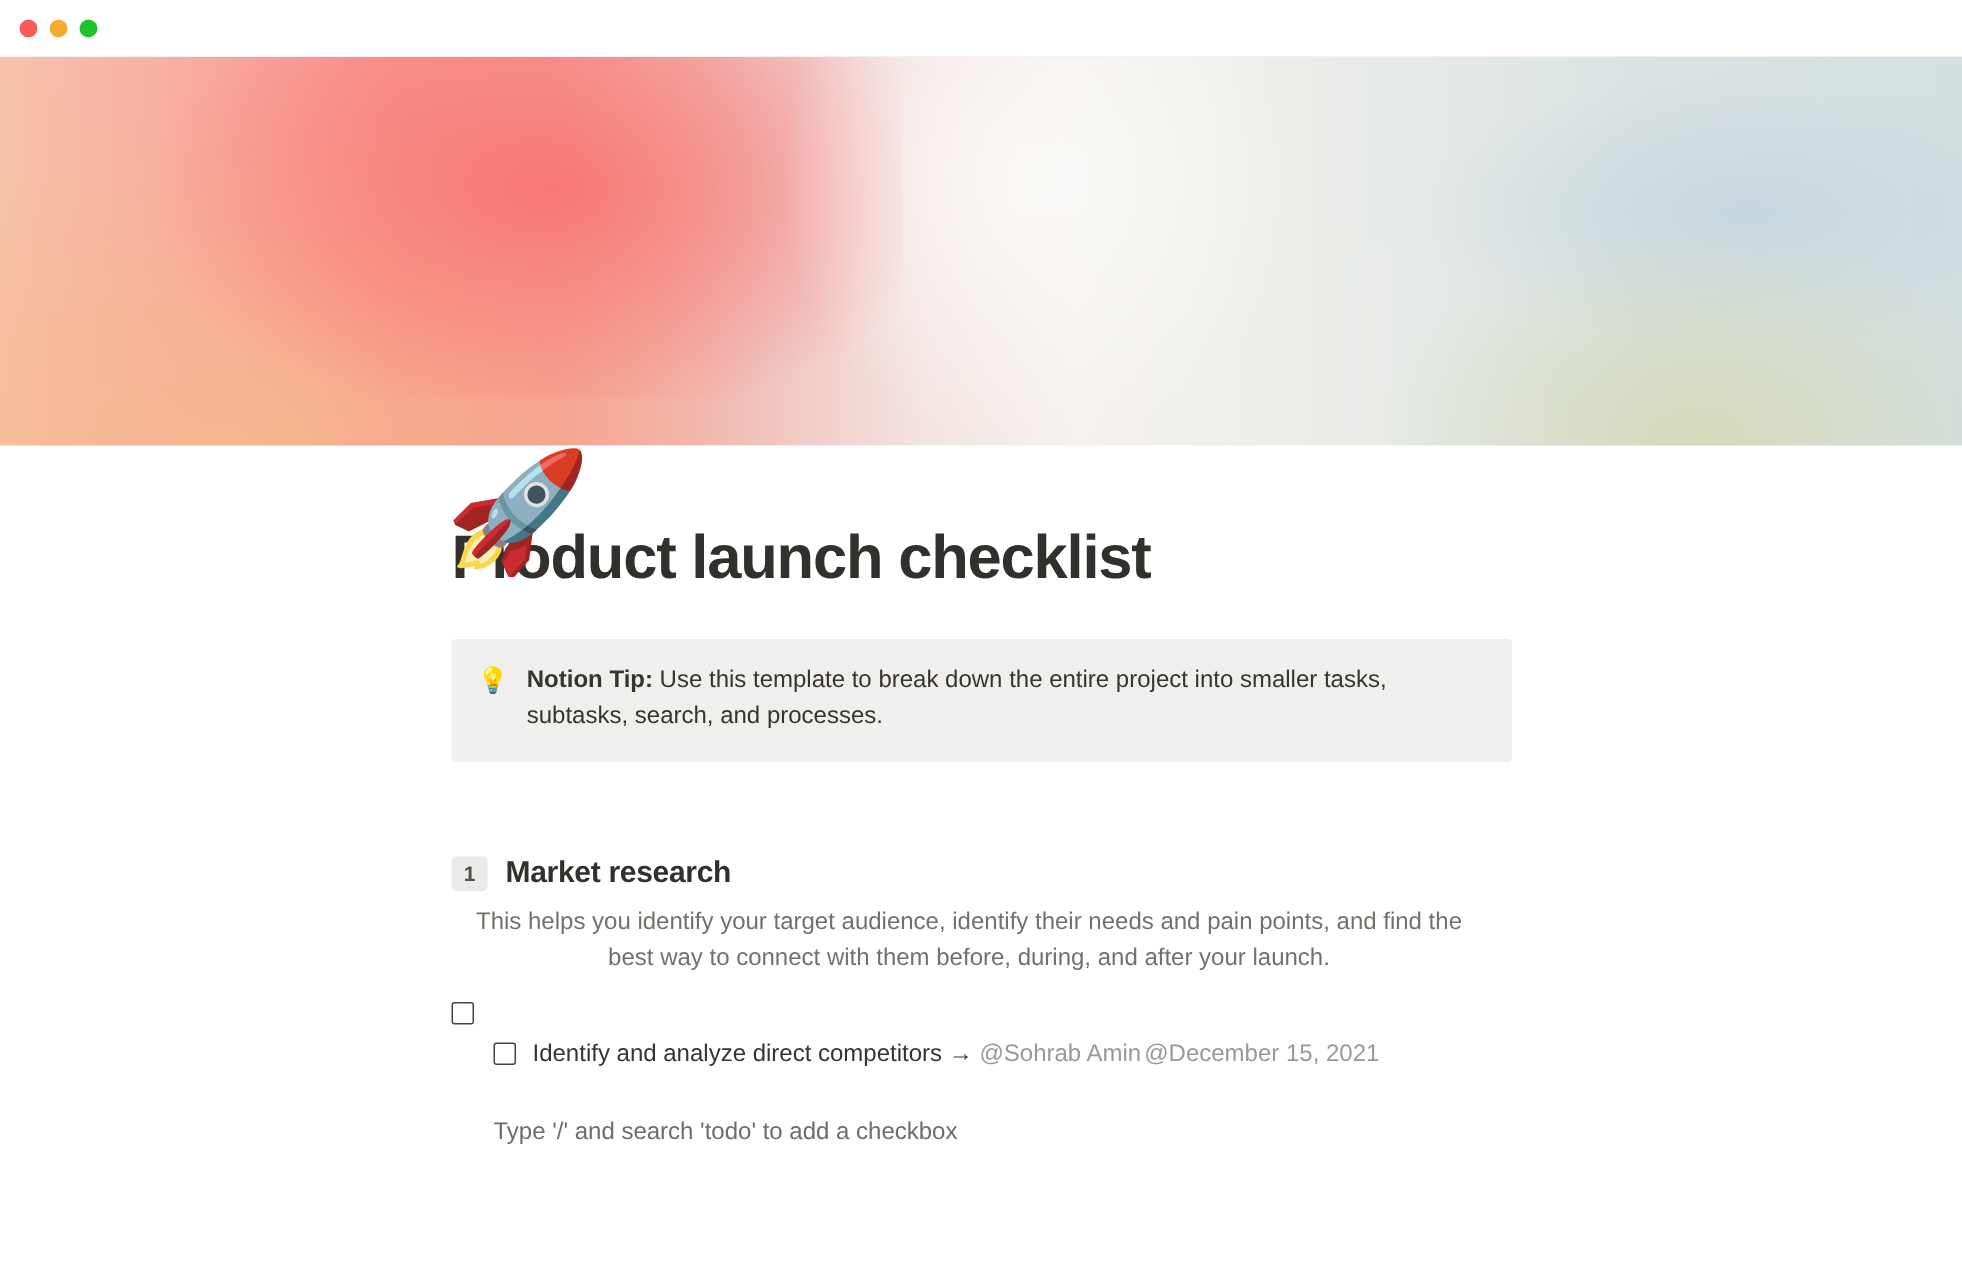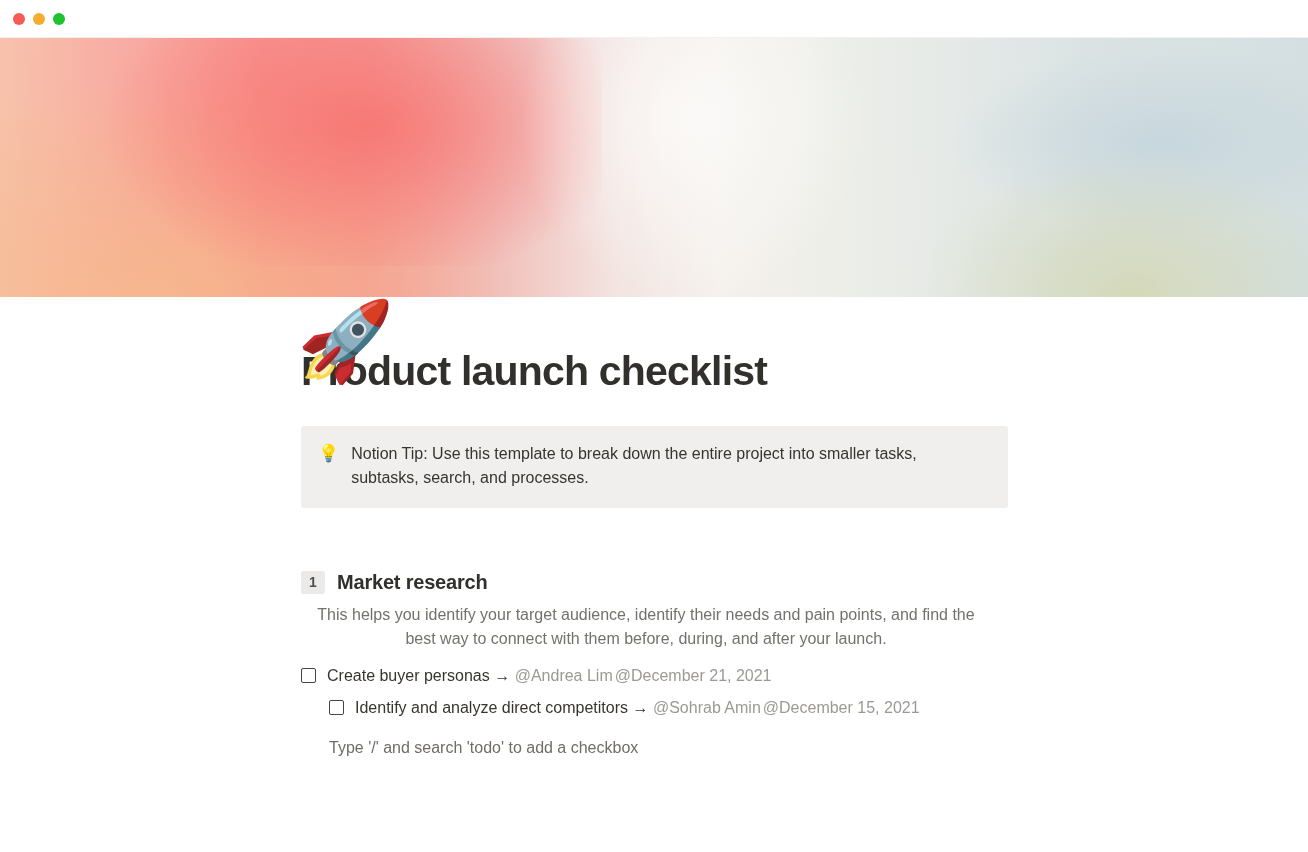--- a/index.html
+++ b/index.html
@@ -170,7 +170,7 @@
     color: #37352f;
     max-width: 600px;
   }
-  .callout-text b { font-weight: 400; }
+  .callout-text b { font-weight: 700; }
 
   
   .section { margin-top: 63px; }

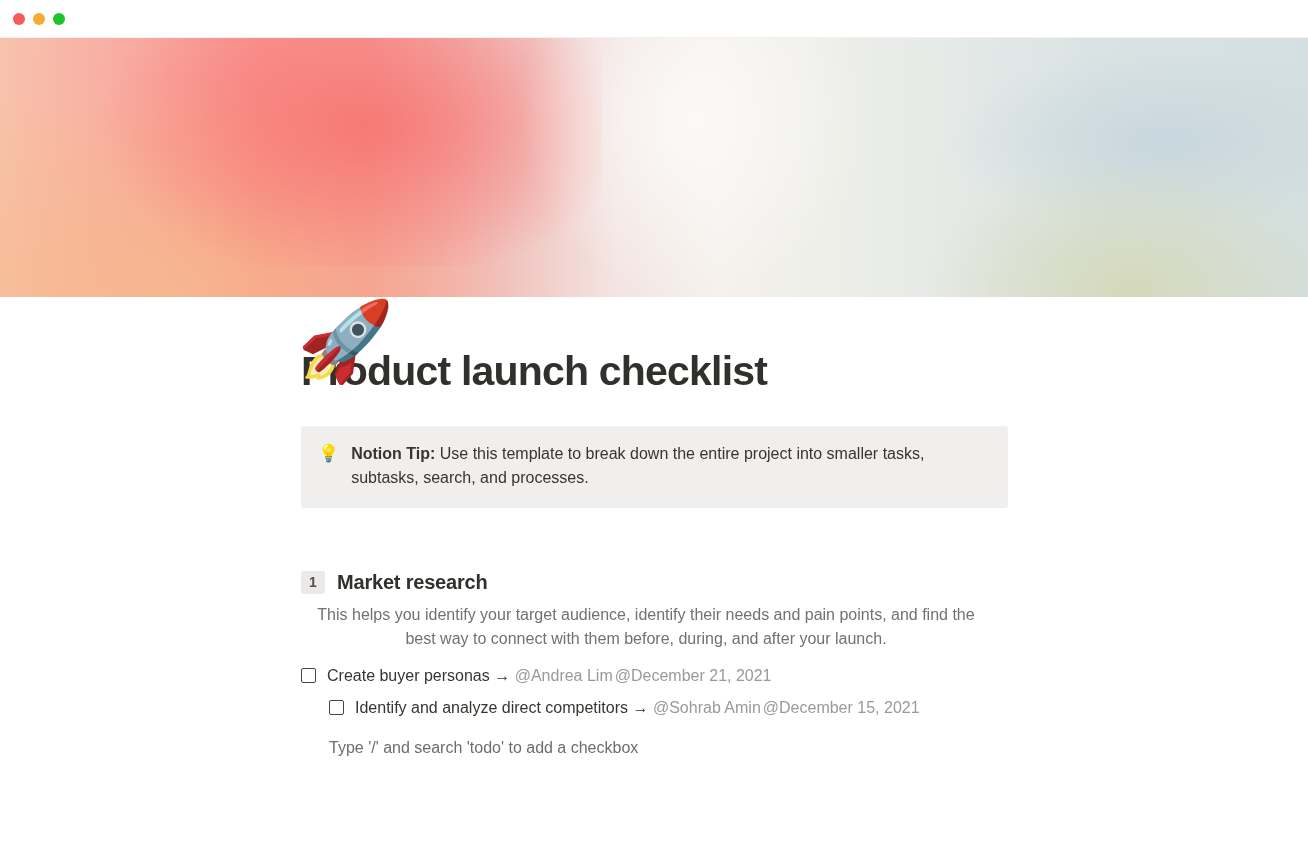--- a/index.html
+++ b/index.html
@@ -295,7 +295,6 @@
 
         <div class="todo">
           <span class="checkbox"></span>
-          <span class="todo-text"><span>Create buyer personas</span> <span class="arrow">→</span> <span class="mention">@Andrea Lim</span><span class="mention">@December 21, 2021</span></span>
         </div>
 
 

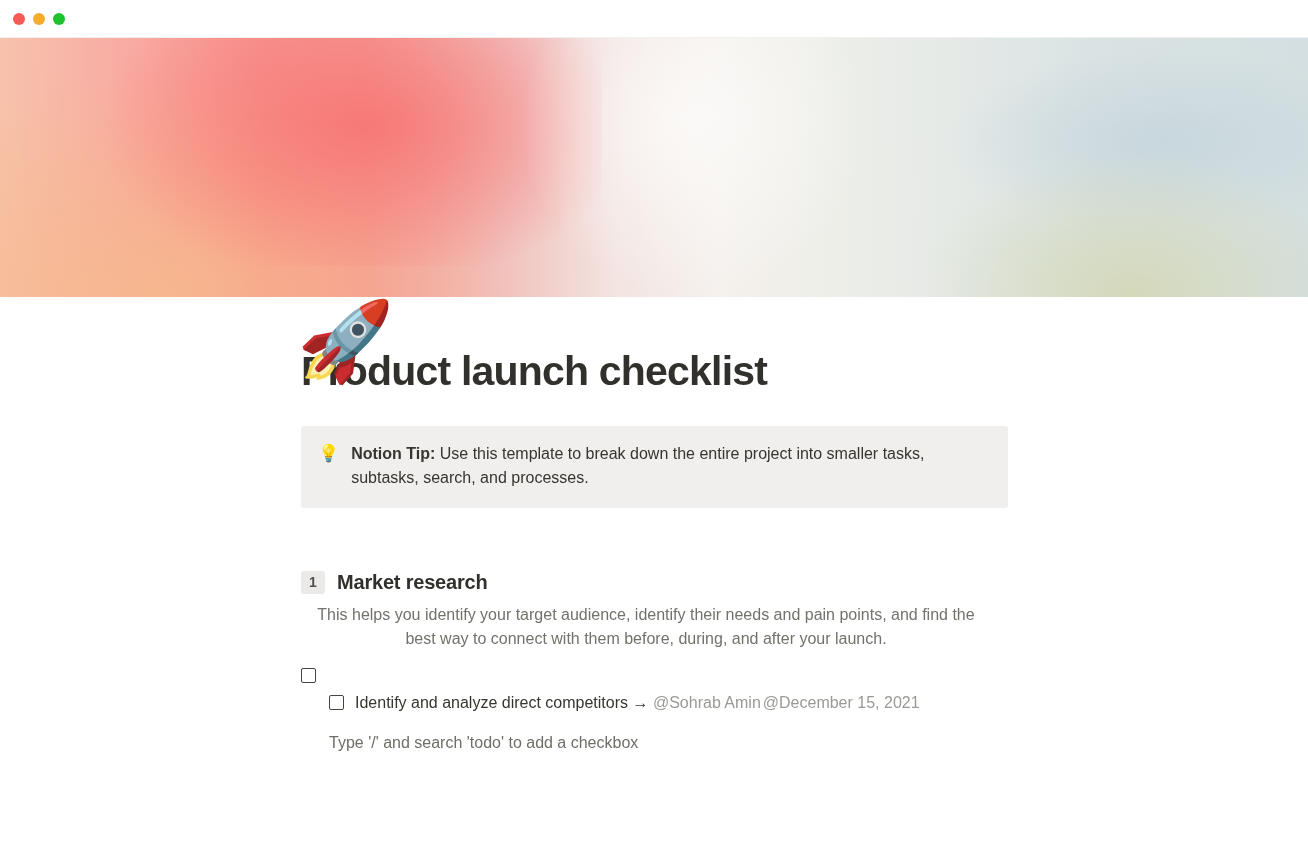--- a/index.html
+++ b/index.html
@@ -243,7 +243,7 @@
 
   .hint {
     margin-left: 28px;
-    margin-top: 12px;
+    margin-top: 24px;
     font-size: 16px;
     color: #6f6d68;
     line-height: 1.5;

